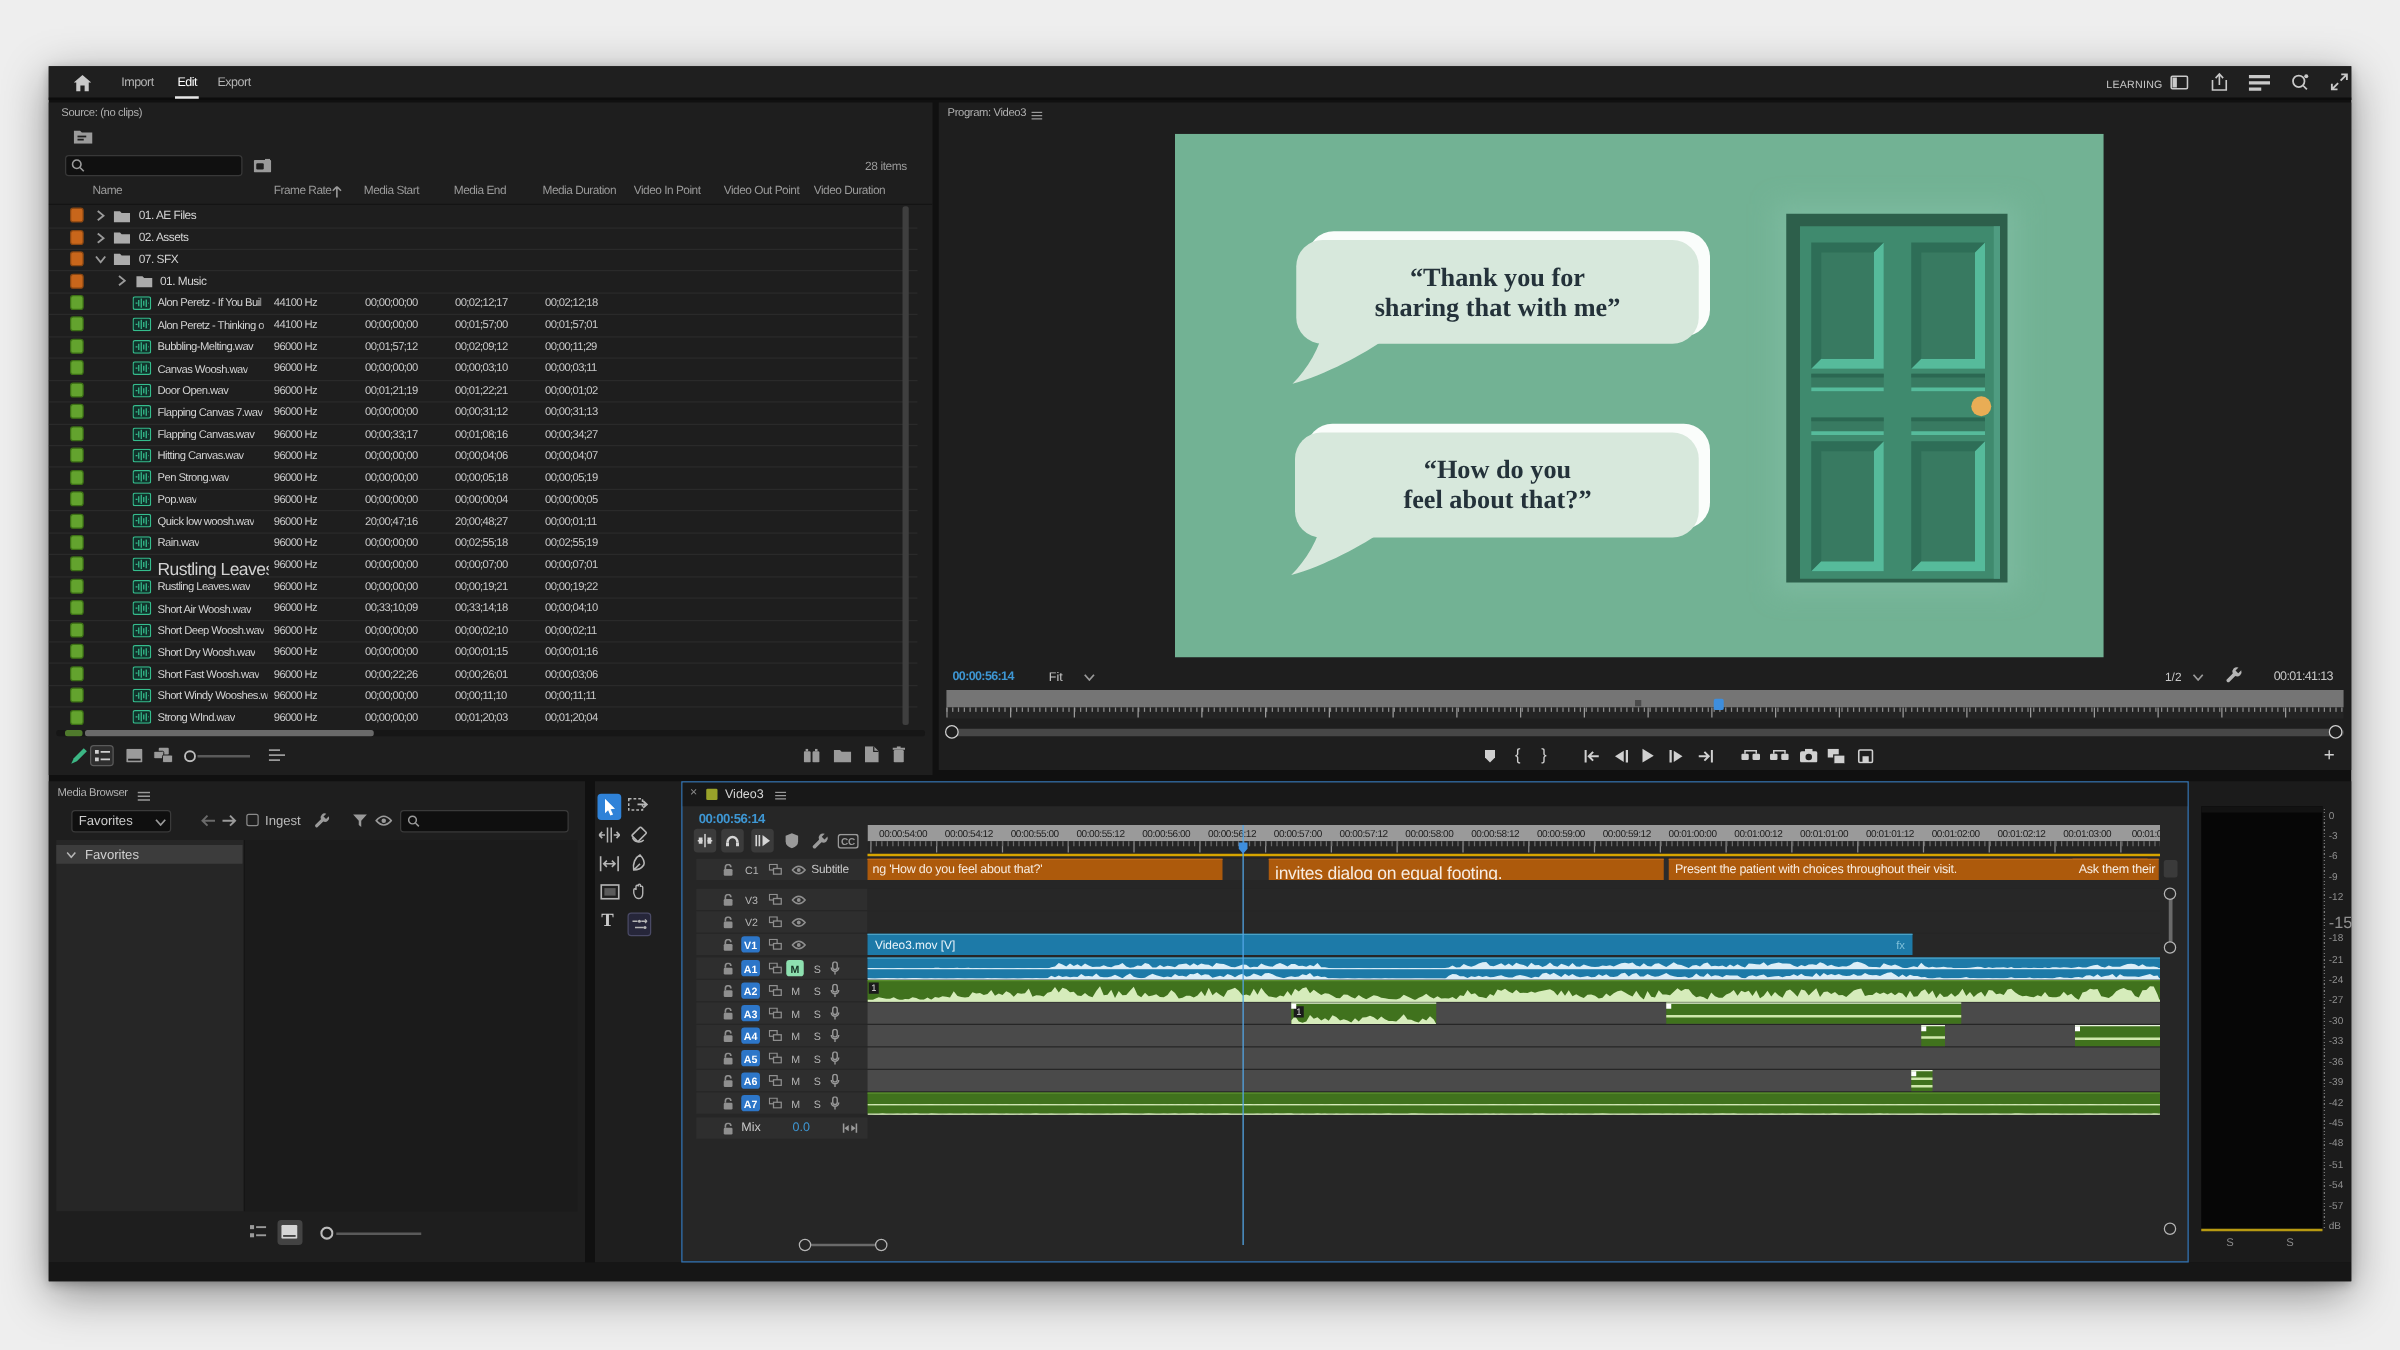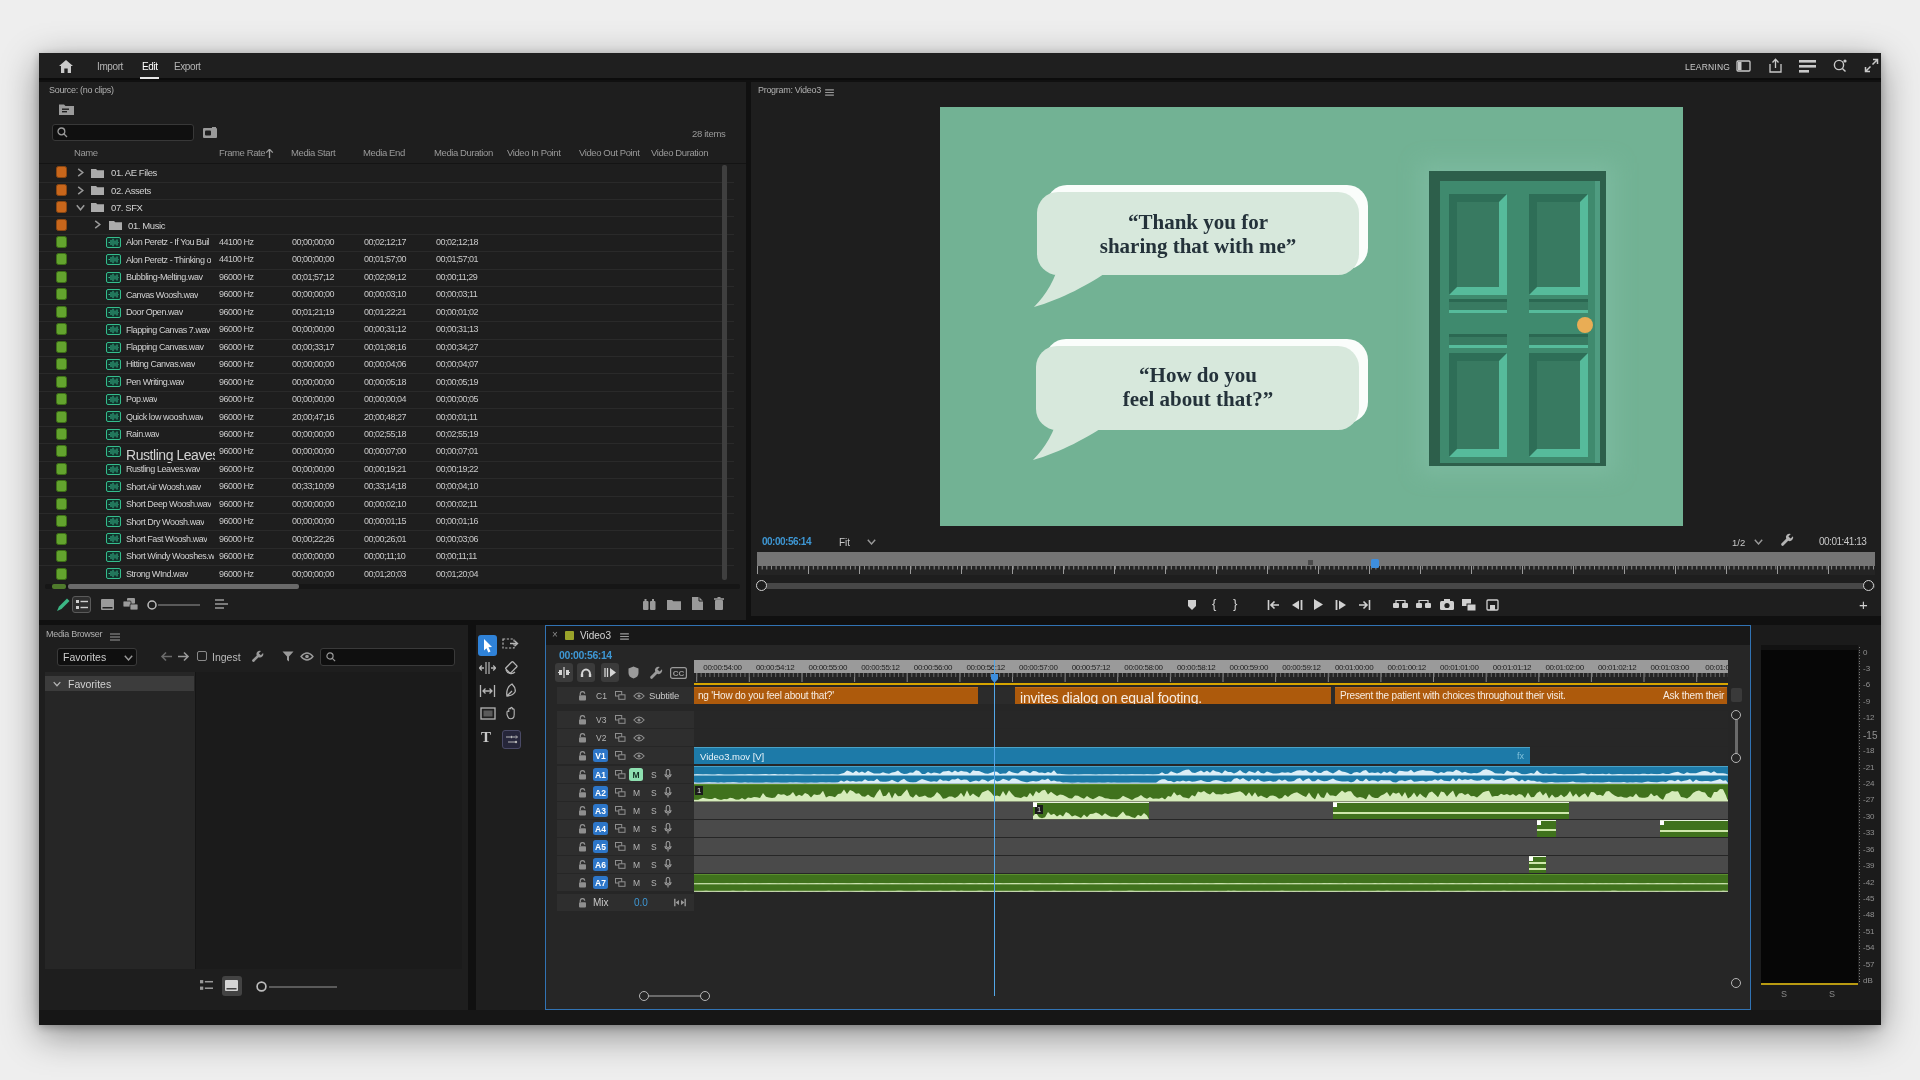--- a/index.html
+++ b/index.html
@@ -202,7 +202,7 @@
         <rect x="0.5" y="0.5" width="14" height="10" rx="1.5" fill="#11312a" stroke="#35bd8d" stroke-width="1"></rect>
         <path d="M2.5 5.5 L4 5.5 M5 3 L5 8 M7 1.8 L7 9.2 M9 3.5 L9 7.5 M11 2.5 L11 8.5 M12.5 5.5 L13 5.5" stroke="#35bd8d" stroke-width="1"></path>
       </svg>
-<div class="tx" style="left:87px;top:294.9px;font-size:9px;letter-spacing:-0.45px;color:#d2d2d2;max-width:89px;overflow:hidden">Pen Writing.wav</div>
+<div class="tx" style="left:87px;top:294.9px;font-size:9px;letter-spacing:-0.45px;color:#d2d2d2;max-width:89px;overflow:hidden">Pen Strong.wav</div>
 <div class="tx" style="left:180px;top:294.6px;font-size:9px;letter-spacing:-0.5px;color:#c9c9c9">96000 Hz</div>
 <div class="tx" style="left:253px;top:294.6px;font-size:9px;letter-spacing:-0.5px;color:#c9c9c9">00;00;00;00</div>
 <div class="tx" style="left:325px;top:294.6px;font-size:9px;letter-spacing:-0.5px;color:#c9c9c9">00;00;05;18</div>

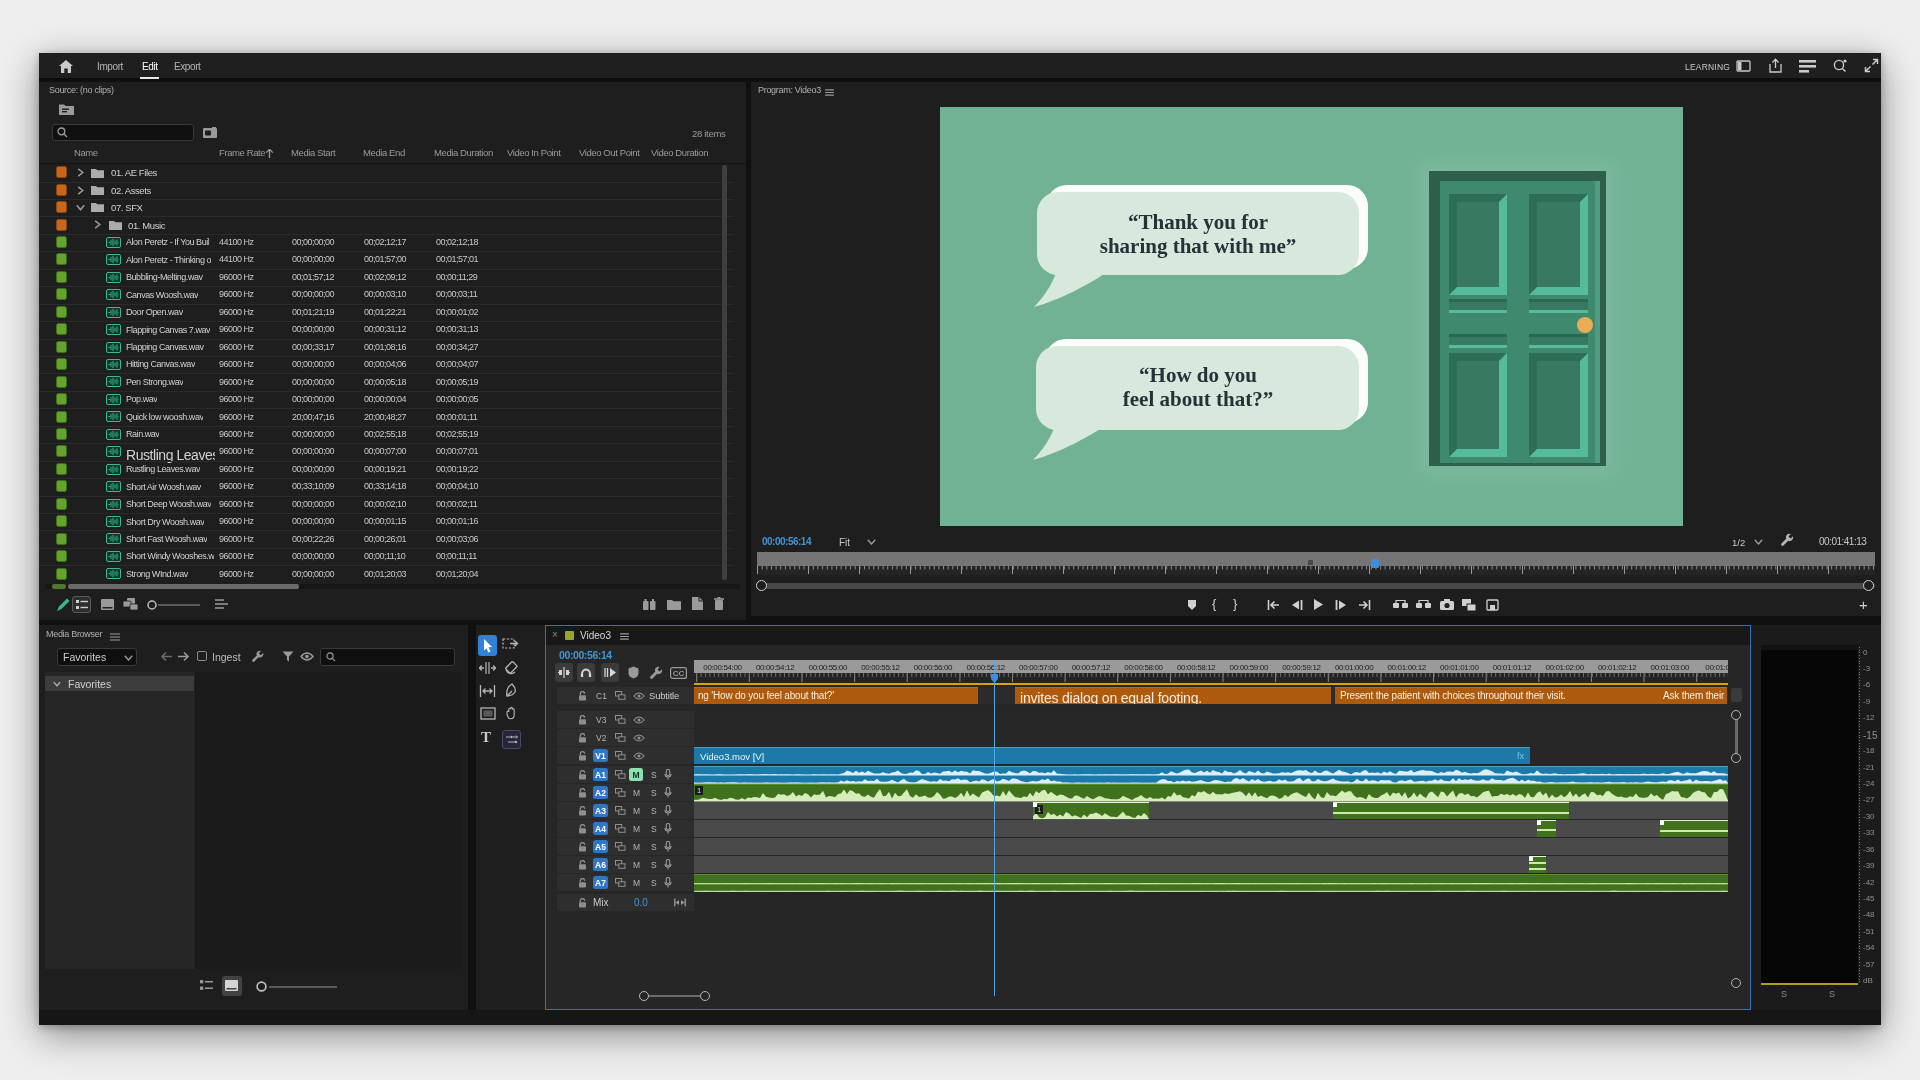--- a/index.html
+++ b/index.html
@@ -870,7 +870,7 @@
 <div class="tx" style="left:112px;top:55.4px;font-size:8px;color:#909090">-6</div>
 <div class="tx" style="left:112px;top:71.8px;font-size:8px;color:#909090">-9</div>
 <div class="tx" style="left:112px;top:88.2px;font-size:8px;color:#909090">-12</div>
-<div class="tx" style="left:112px;top:104.7px;font-size:10px;color:#909090">-15</div>
+<div class="tx" style="left:112px;top:104.7px;font-size:13px;color:#909090">-15</div>
 <div class="tx" style="left:112px;top:121.1px;font-size:8px;color:#909090">-18</div>
 <div class="tx" style="left:112px;top:137.5px;font-size:8px;color:#909090">-21</div>
 <div class="tx" style="left:112px;top:153.9px;font-size:8px;color:#909090">-24</div>

